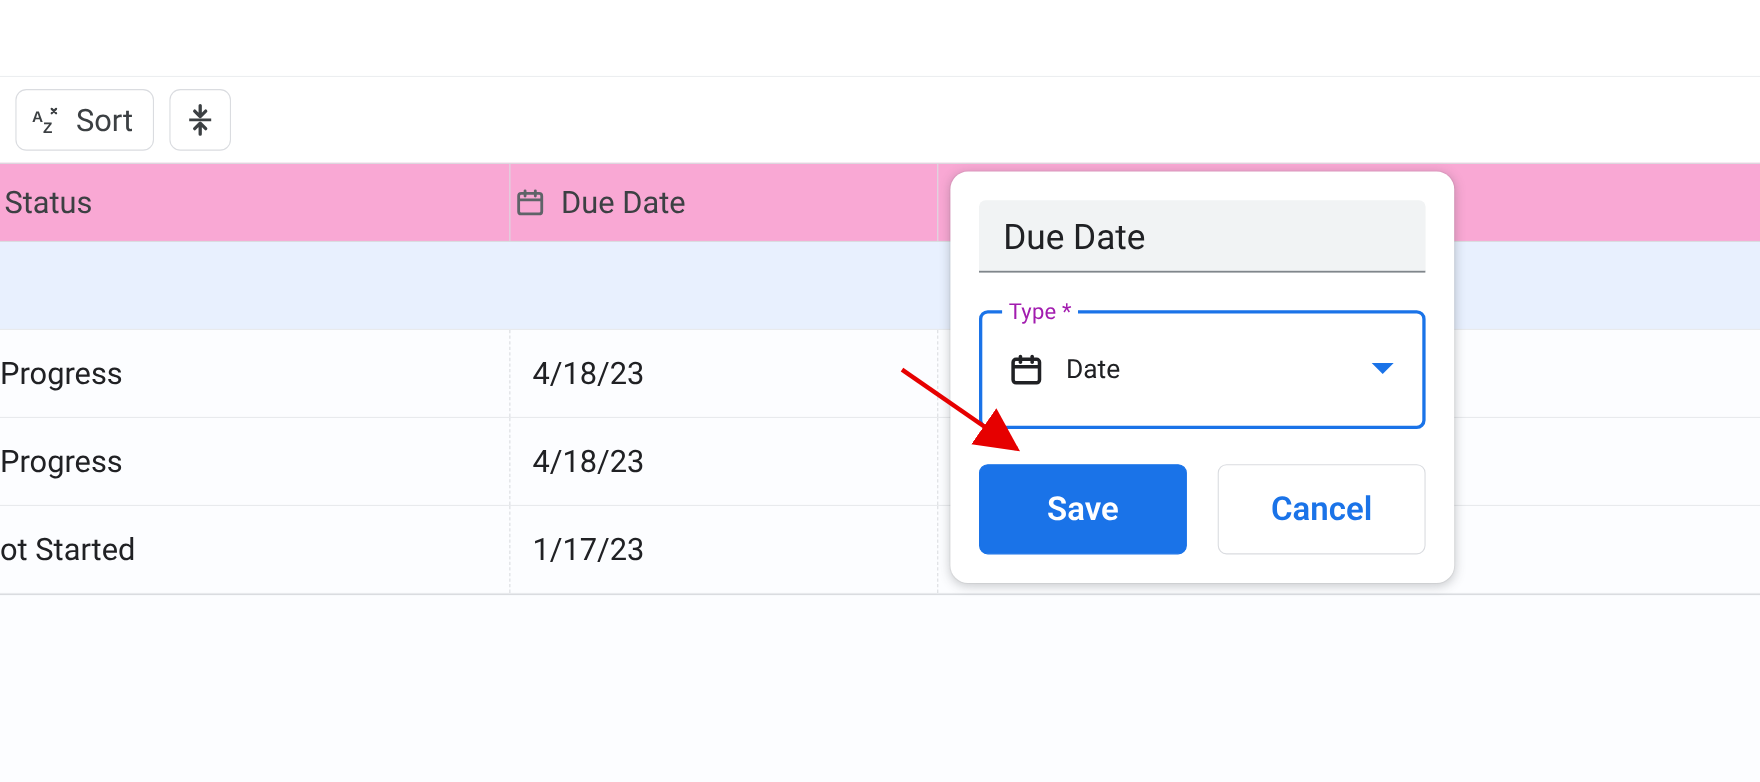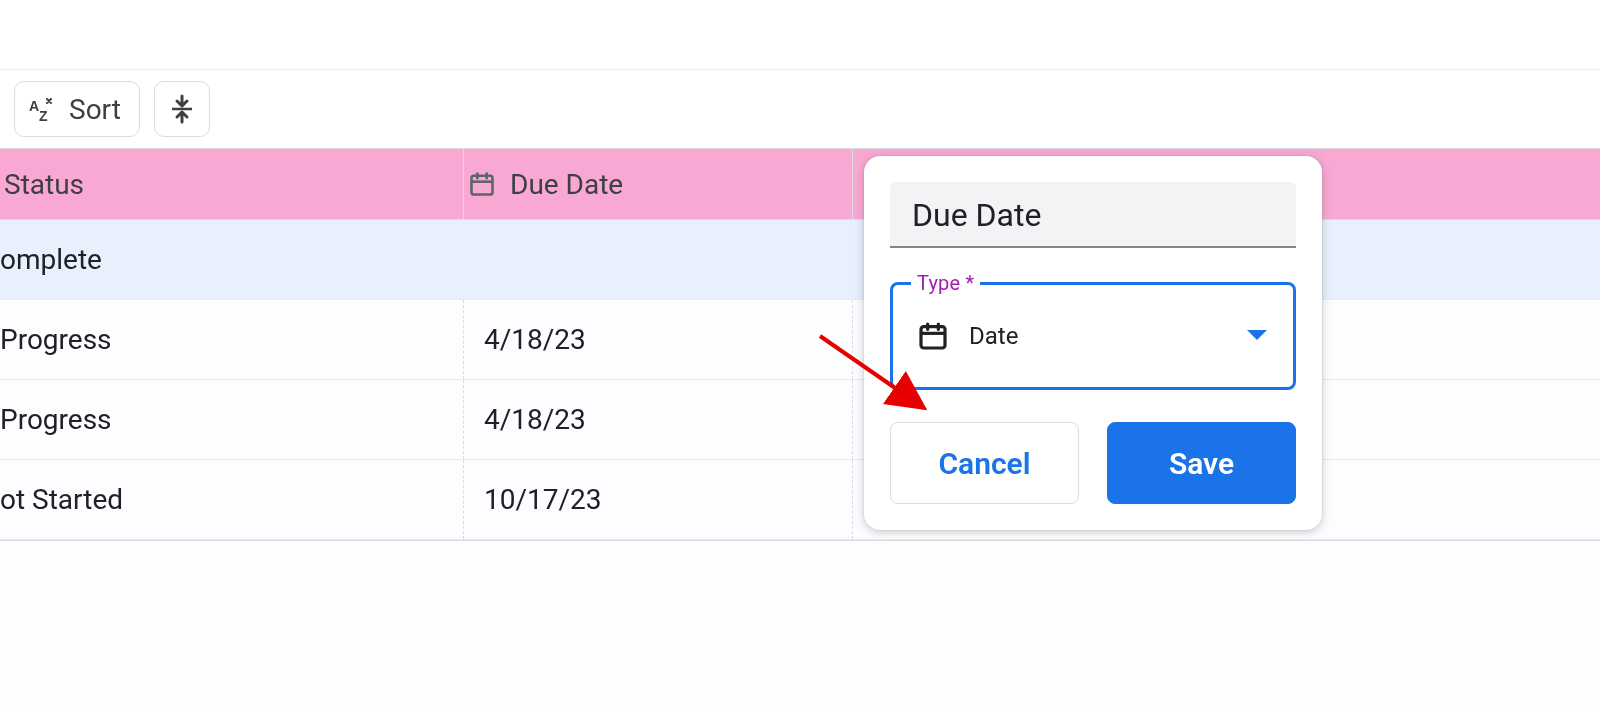--- a/index.html
+++ b/index.html
@@ -255,9 +255,6 @@
   <div class="grid-body" id="grid-body">
 
   <div class="row selected">
-        <div class="cell col-status">
-          <span>omplete</span>
-        </div>
         <div class="cell col-rest"></div>
       </div>
       <div class="row">

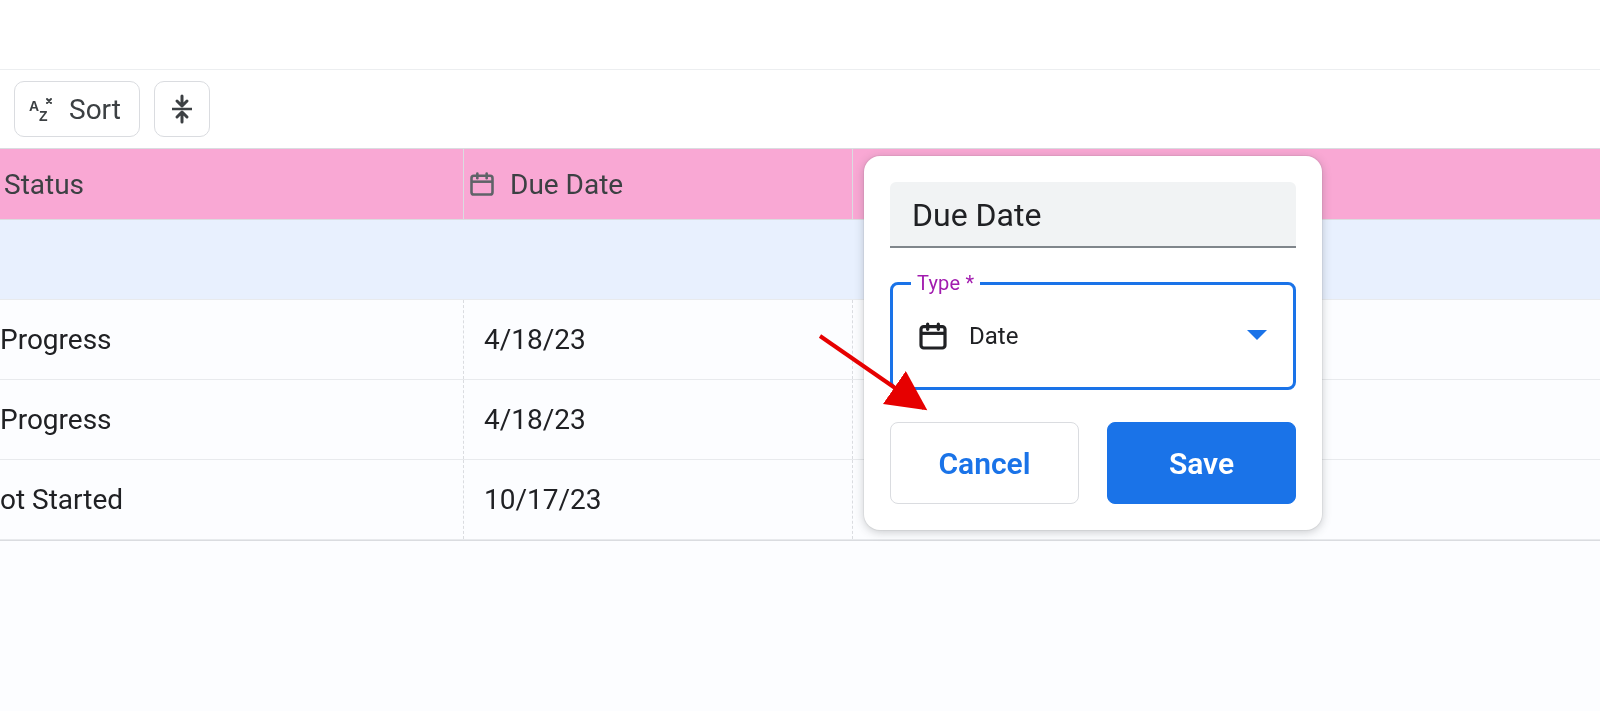--- a/index.html
+++ b/index.html
@@ -311,11 +311,11 @@
   </div>
 
   <div class="btn-row">
+    <div class="btn btn-save">
+      <span>Save</span>
+    </div>
     <div class="btn btn-cancel">
       <span>Cancel</span>
-    </div>
-    <div class="btn btn-save">
-      <span>Save</span>
     </div>
   </div>
 </div>

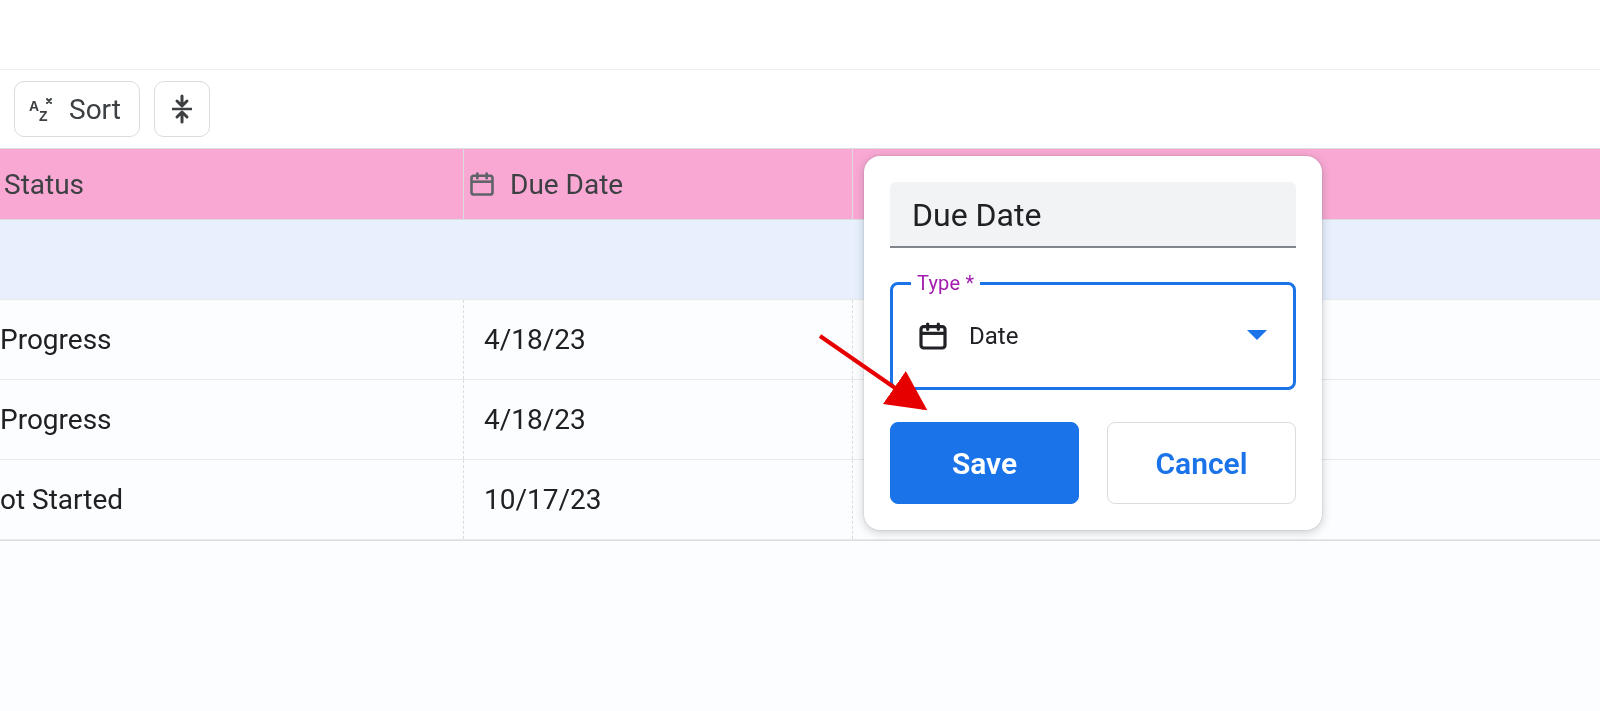--- a/index.html
+++ b/index.html
@@ -280,7 +280,7 @@
           <span>ot Started</span>
         </div>
         <div class="cell col-due">
-          <span>10/17/23</span>
+          <span>1/17/23</span>
         </div>
         <div class="cell col-rest"></div>
       </div>

